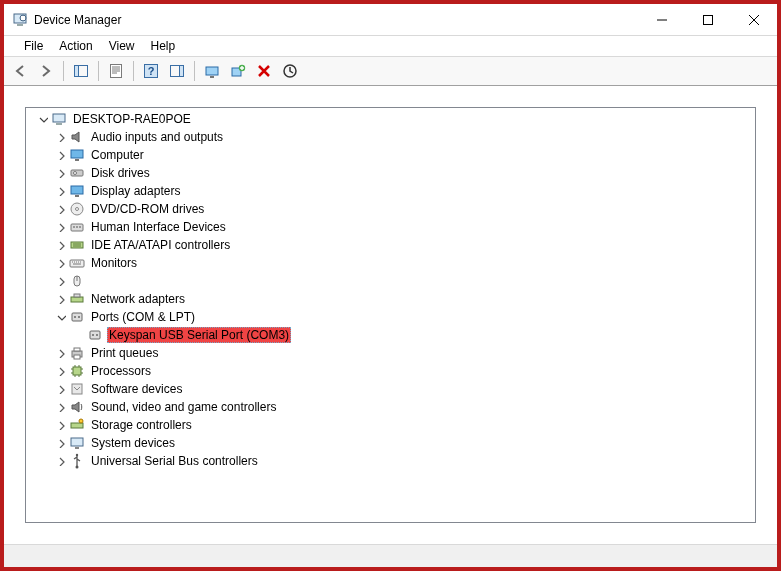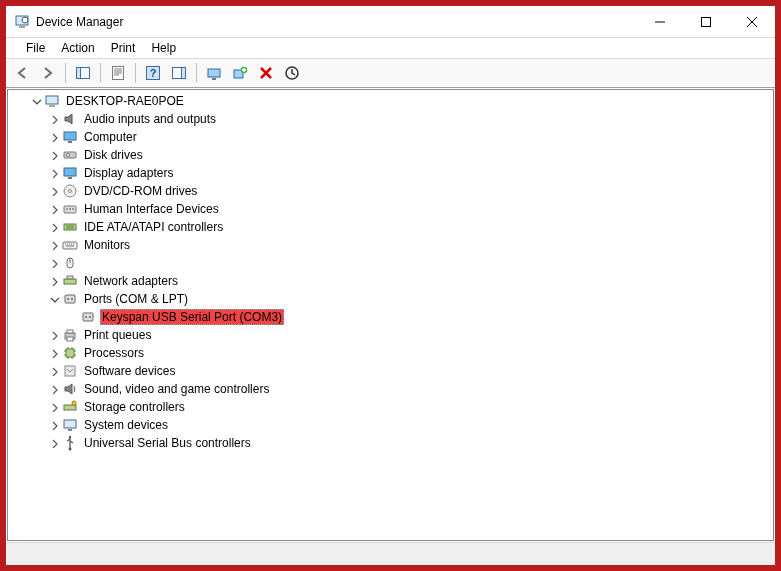--- a/index.html
+++ b/index.html
@@ -3,7 +3,7 @@
 <meta charset="utf-8">
 <style>
 html,body{margin:0;padding:0;font-family:"Segoe UI",Tahoma,sans-serif;font-size:12px;color:#000;background:#fff}
-.window{width:781px;height:571px;border:6px solid #b91c1c;box-sizing:border-box;display:flex;flex-direction:column;background:#fff;position:relative}
+.window{width:781px;height:571px;border:4px solid #b91c1c;box-sizing:border-box;display:flex;flex-direction:column;background:#fff;position:relative}
 .titlebar{height:31px;display:flex;align-items:center;padding:0 0 0 8px;border-bottom:1px solid #d9d9d9;background:#fff}
 .titlebar .appicon{width:16px;height:16px;margin-right:6px}
 .titlebar .title{flex:0 0 auto;font-size:12px}

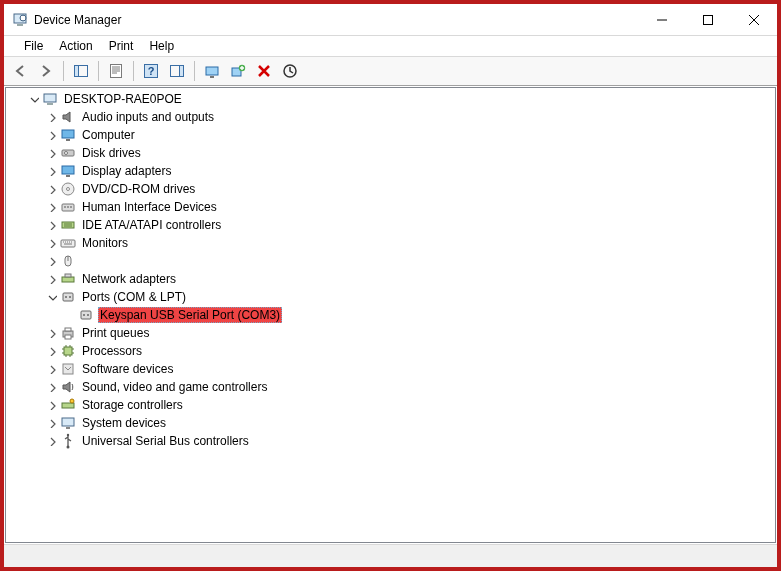--- a/index.html
+++ b/index.html
@@ -61,7 +61,7 @@
   <div class="menubar">
     <div class="mi">File</div>
     <div class="mi">Action</div>
-    <div class="mi">Print</div>
+    <div class="mi">View</div>
     <div class="mi">Help</div>
   </div>
 

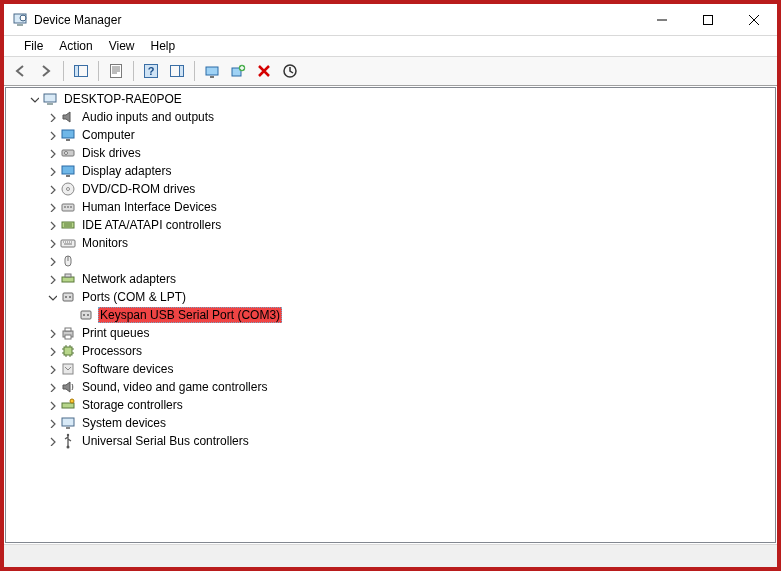--- a/index.html
+++ b/index.html
@@ -14,7 +14,7 @@
 .toolbar{height:28px;border-top:1px solid #d9d9d9;border-bottom:1px solid #a0a0a0;display:flex;align-items:center;padding:0 4px;gap:2px;background:#f8f8f8}
 .tbtn{width:22px;height:22px;display:flex;align-items:center;justify-content:center;border:1px solid transparent;cursor:default}
 .tsep{width:1px;height:20px;background:#c0c0c0;margin:0 3px}
-.content{flex:1;border:1px solid #828790;margin:1px;overflow:auto;background:#fff;padding:2px 16px}
+.content{flex:1;border:1px solid #828790;margin:21px;overflow:auto;background:#fff;padding:2px 5px}
 .statusbar{height:22px;border-top:1px solid #d9d9d9;background:#f0f0f0}
 .tree-row{height:18px;display:flex;align-items:center;white-space:nowrap;cursor:default}
 .tree-row .exp{width:16px;height:16px;display:flex;align-items:center;justify-content:center;color:#595959;font-size:10px}

